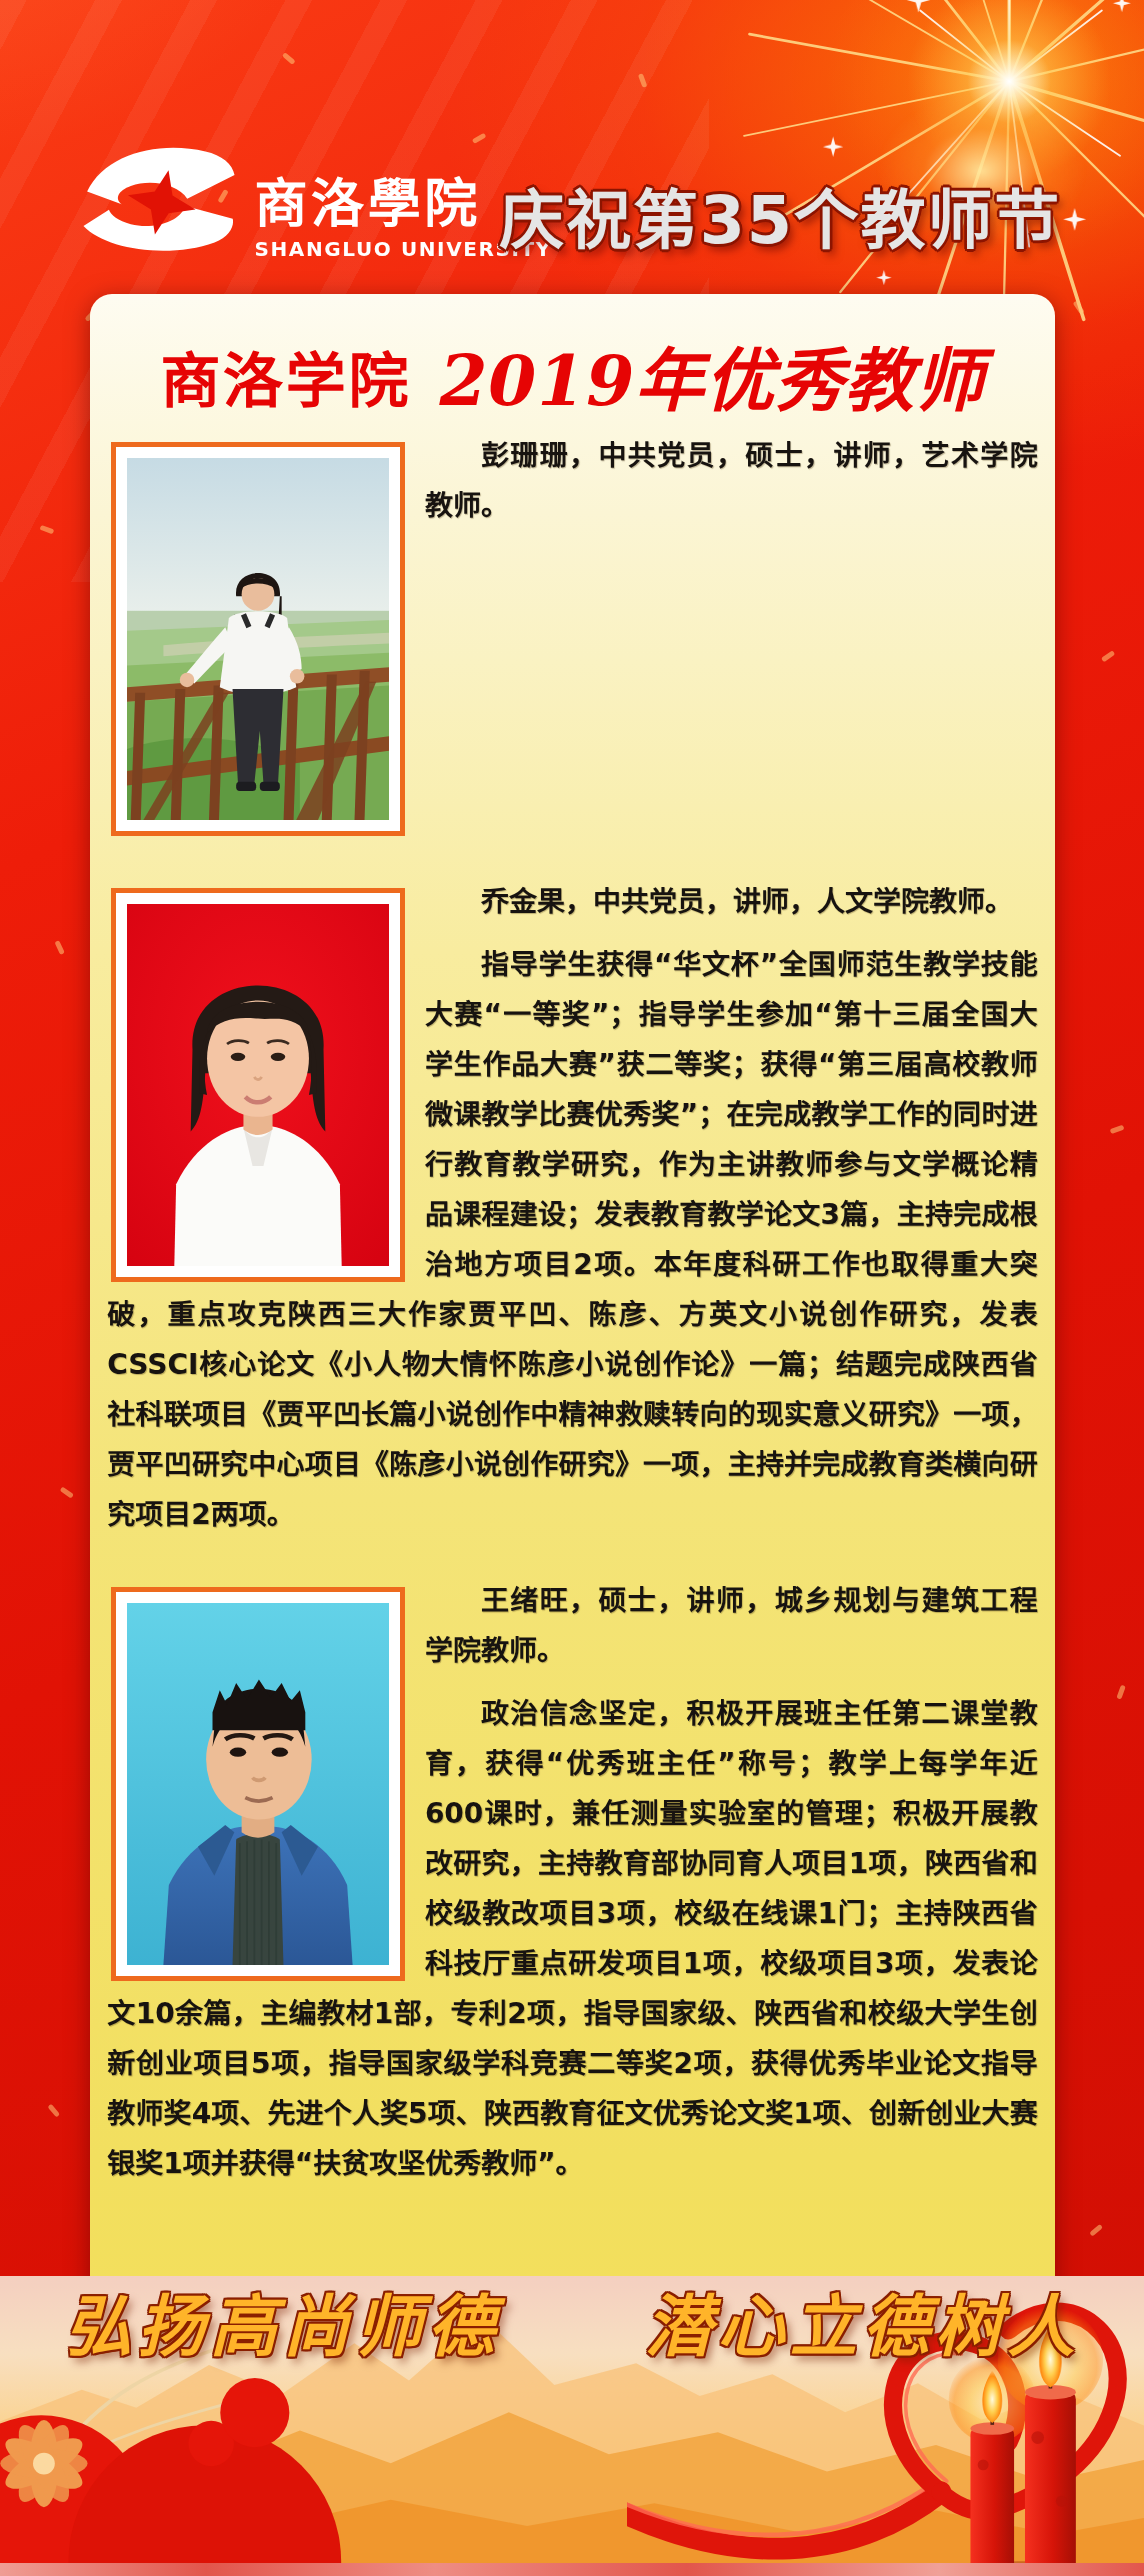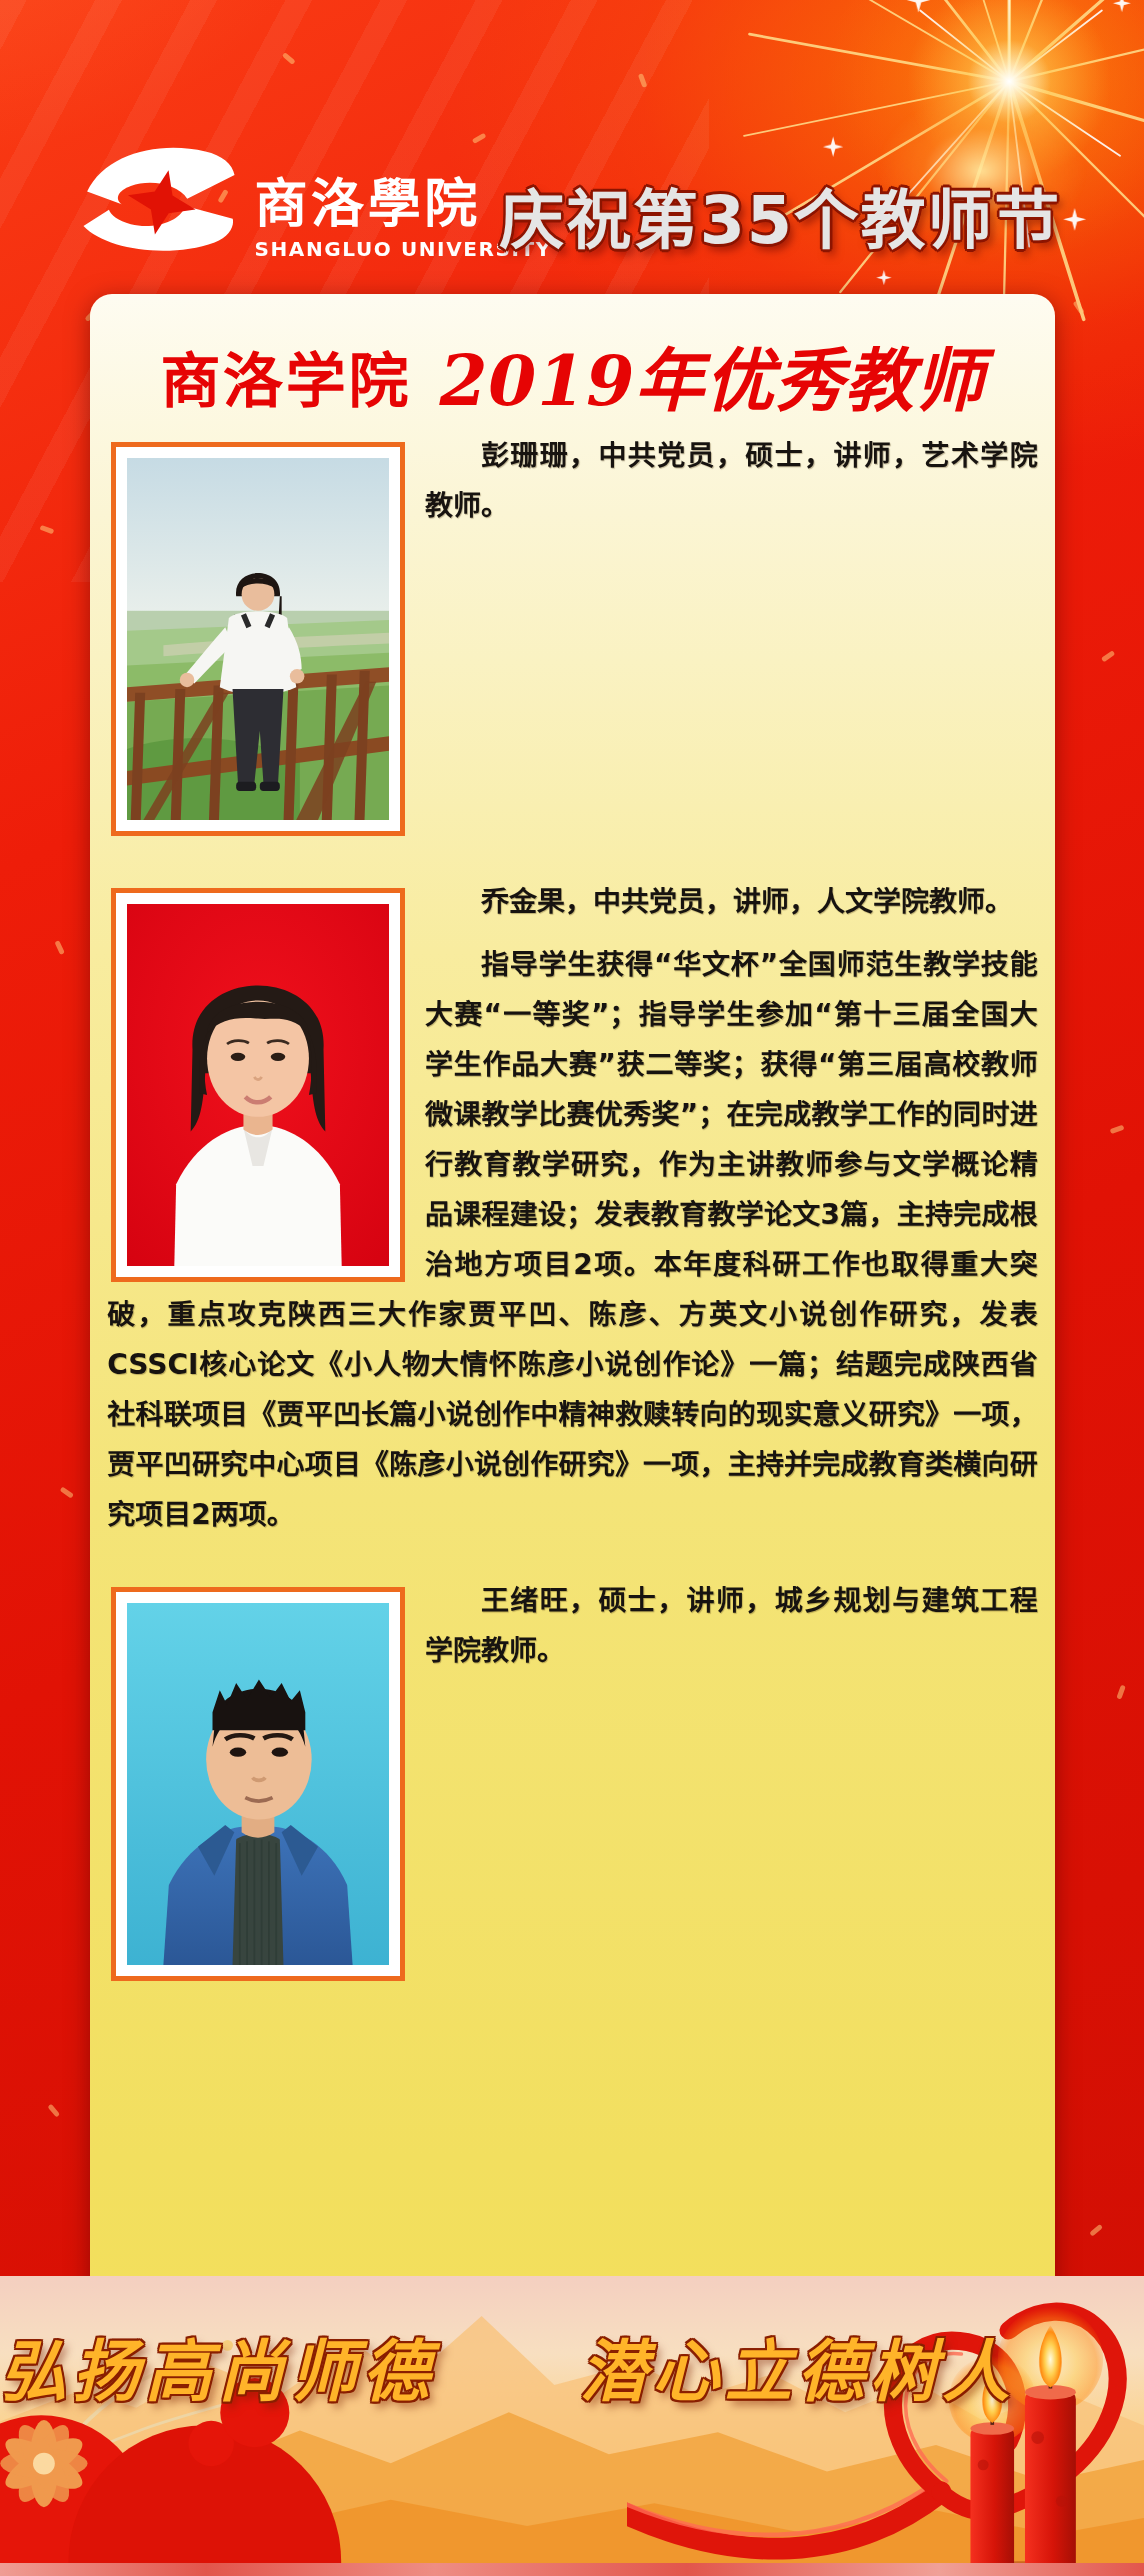--- a/index.html
+++ b/index.html
@@ -332,6 +332,7 @@
         </svg>
       </figure>
       <p>王绪旺，硕士，讲师，城乡规划与建筑工程学院教师。</p>
+      <p>政治信念坚定，积极开展班主任第二课堂教育，获得“优秀班主任”称号；教学上每学年近600课时，兼任测量实验室的管理；积极开展教改研究，主持教育部协同育人项目1项，陕西省和校级教改项目3项，校级在线课1门；主持陕西省科技厅重点研发项目1项，校级项目3项，发表论文10余篇，主编教材1部，专利2项，指导国家级、陕西省和校级大学生创新创业项目5项，指导国家级学科竞赛二等奖2项，获得优秀毕业论文指导教师奖4项、先进个人奖5项、陕西教育征文优秀论文奖1项、创新创业大赛银奖1项并获得“扶贫攻坚优秀教师”。</p>
     </section>
   </main>
 

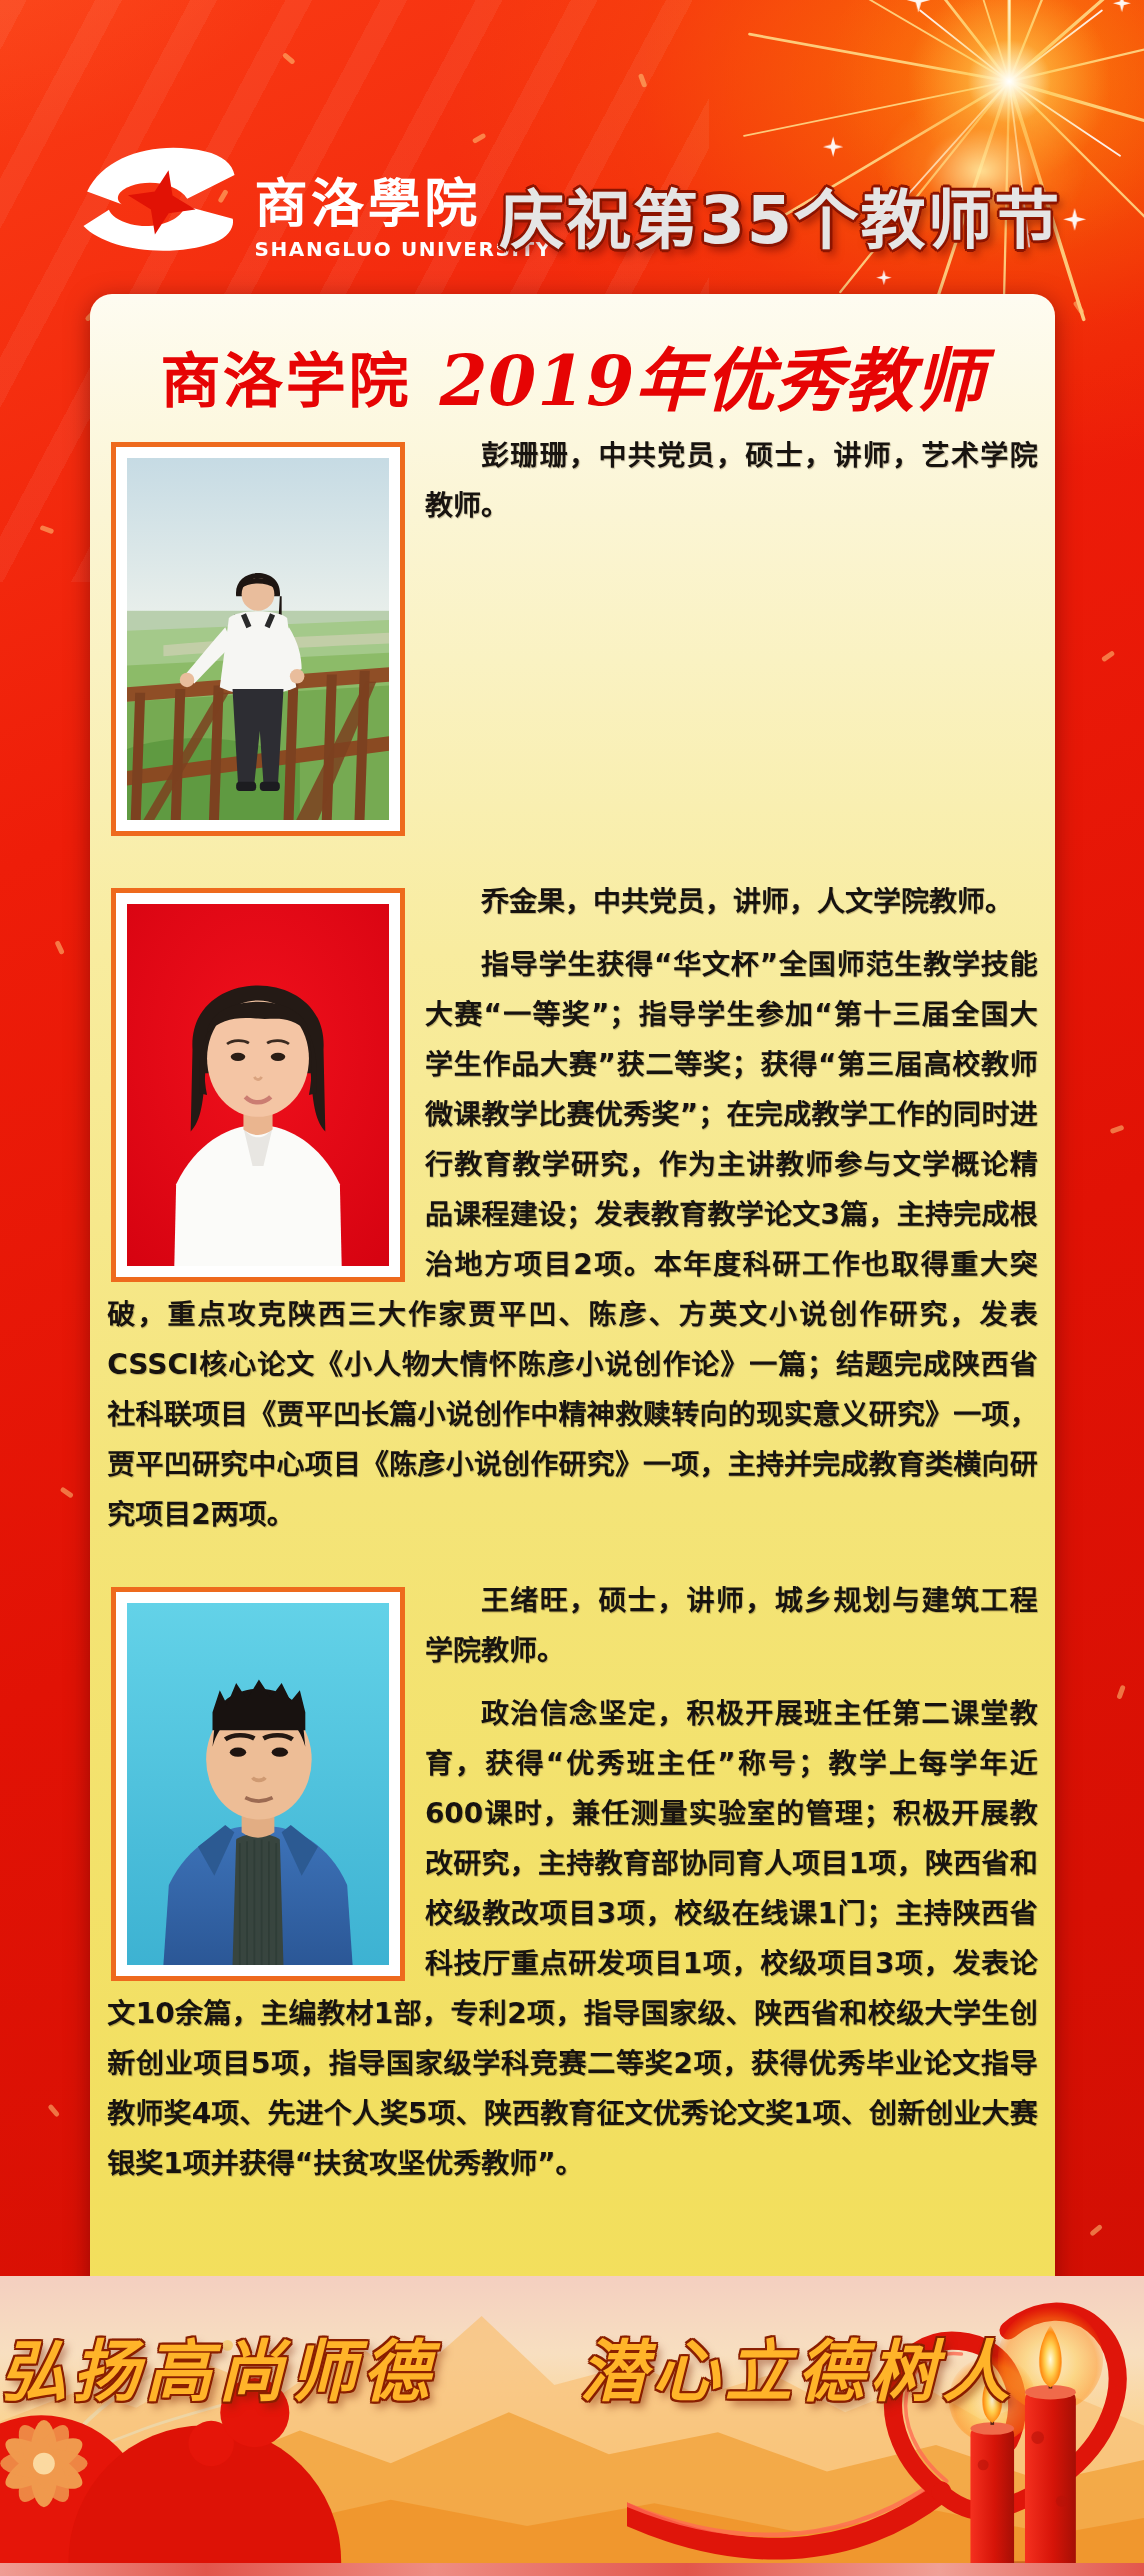--- a/index.html
+++ b/index.html
@@ -79,14 +79,13 @@
   }
   .mountains{ position:absolute; inset:0; width:100%; height:100%; }
   .footer-slogan{
-    position:absolute; left:0; top:7.3px; width:100%; z-index:5;
+    position:absolute; left:0; top:7.3px; width:100%; text-align:center; z-index:5;
     font-size:67px; line-height:87px; font-weight:900; font-style:italic; letter-spacing:5.5px;
     color:#ffb429; white-space:nowrap;
     font-family:"DejaVu Serif","Liberation Serif",serif;
     text-shadow:1.8px 0 0 #8a1f00,-1.8px 0 0 #8a1f00,0 1.8px 0 #8a1f00,0 -1.8px 0 #8a1f00,
       1.8px 1.8px 0 #8a1f00,-1.8px -1.8px 0 #8a1f00,1.8px -1.8px 0 #8a1f00,-1.8px 1.8px 0 #8a1f00,
       4.5px 6.4px 8.2px rgba(120,30,0,.55);
-    margin-top:45px;
   }
   .flower-cloud{ position:absolute; left:-27px; bottom:-14.5px; width:400px; height:264px; z-index:3; }
   .ribbon-candles{ position:absolute; right:-9px; bottom:-7.3px; width:527px; height:309px; z-index:4; }

